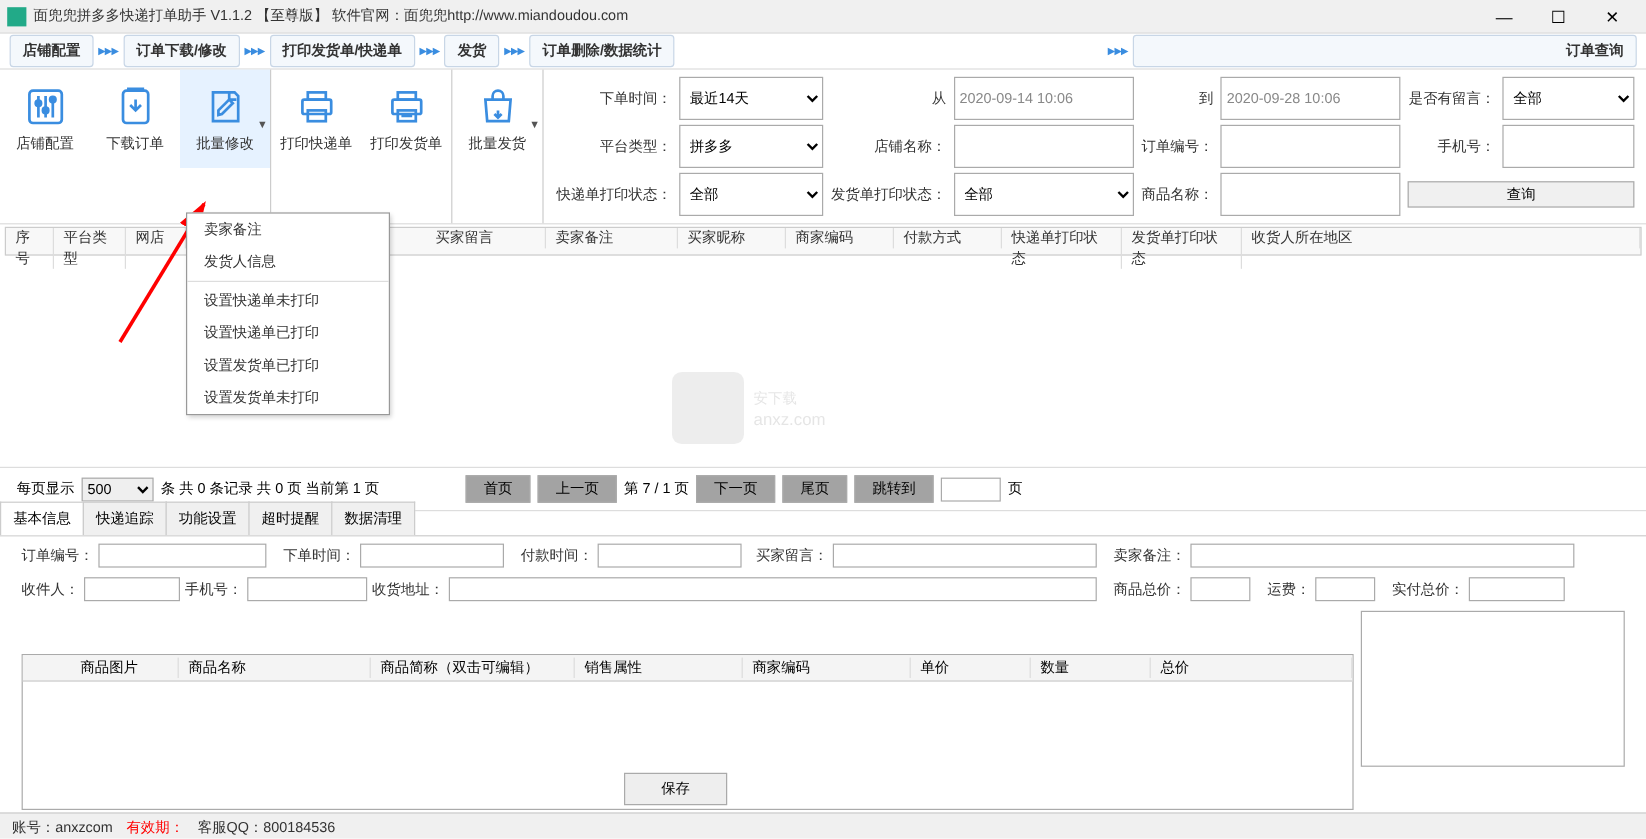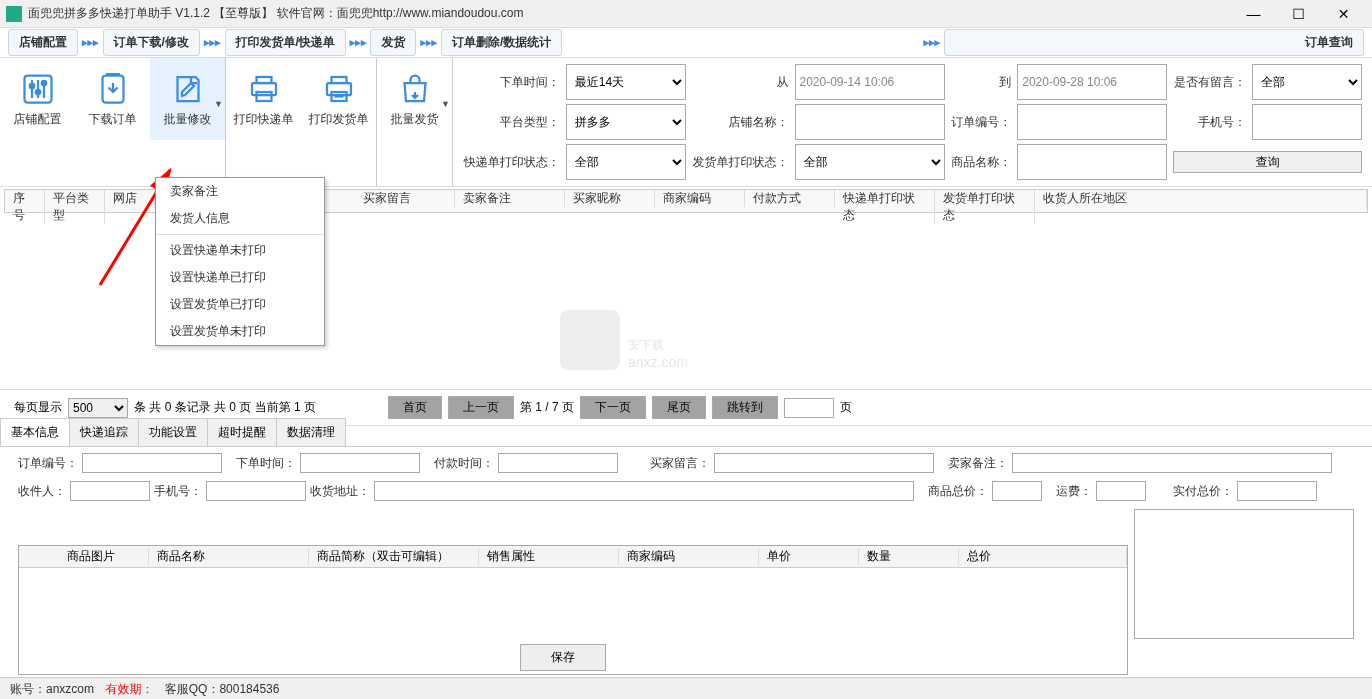--- a/index.html
+++ b/index.html
@@ -31,7 +31,7 @@
 .dropdown .mi { padding: 5px 14px; color: #333; }
 .dropdown .sep { border-top: 1px solid #ddd; margin: 2px 0; }
 .arrow-annot { position: absolute; left: 95px; top: 160px; pointer-events: none; z-index: 99; }
-.watermark { position: absolute; left: 560px; top: 310px; color: #ccc; font-size: 32px; display: flex; align-items: flex-end; gap: 8px; pointer-events: none; opacity: 0.5;}
+.watermark { position: absolute; left: 560px; top: 310px; color: #ccc; font-size: 32px; display: flex; align-items: center; gap: 8px; pointer-events: none; opacity: 0.5;}
 .watermark .bag { width: 60px; height: 60px; background: #ddd; border-radius: 8px; position: relative; }
 .watermark .txt2 { font-size: 14px; }
 .pager { position: absolute; left: 0; right: 0; top: 389px; padding: 6px 14px; display: flex; align-items: center; gap: 6px; border-top: 1px solid #ddd; border-bottom: 1px solid #ddd; }

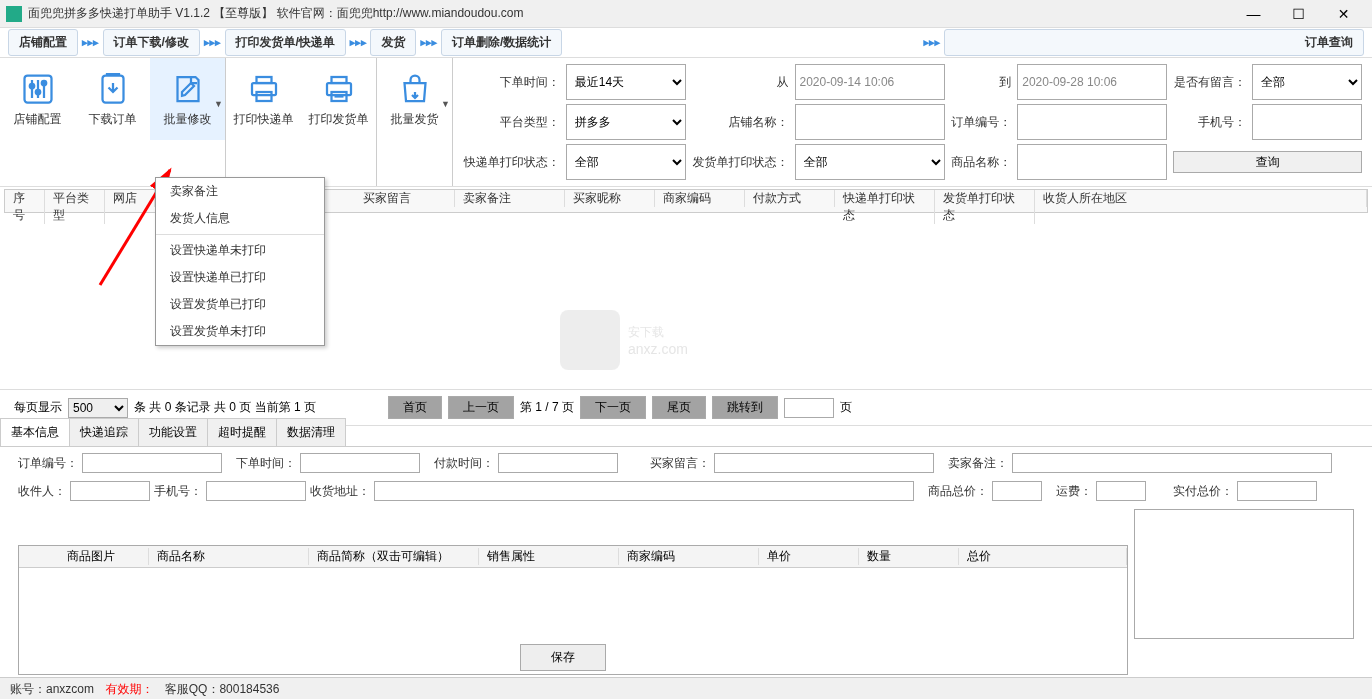--- a/index.html
+++ b/index.html
@@ -225,7 +225,7 @@
   <span style="width:60px"></span>
   <div class="pgbtn">首页</div>
   <div class="pgbtn">上一页</div>
-  <span>第 1 /  7  页</span>
+  <span>第 7 /  1  页</span>
   <div class="pgbtn">下一页</div>
   <div class="pgbtn">尾页</div>
   <div class="pgbtn">跳转到</div>

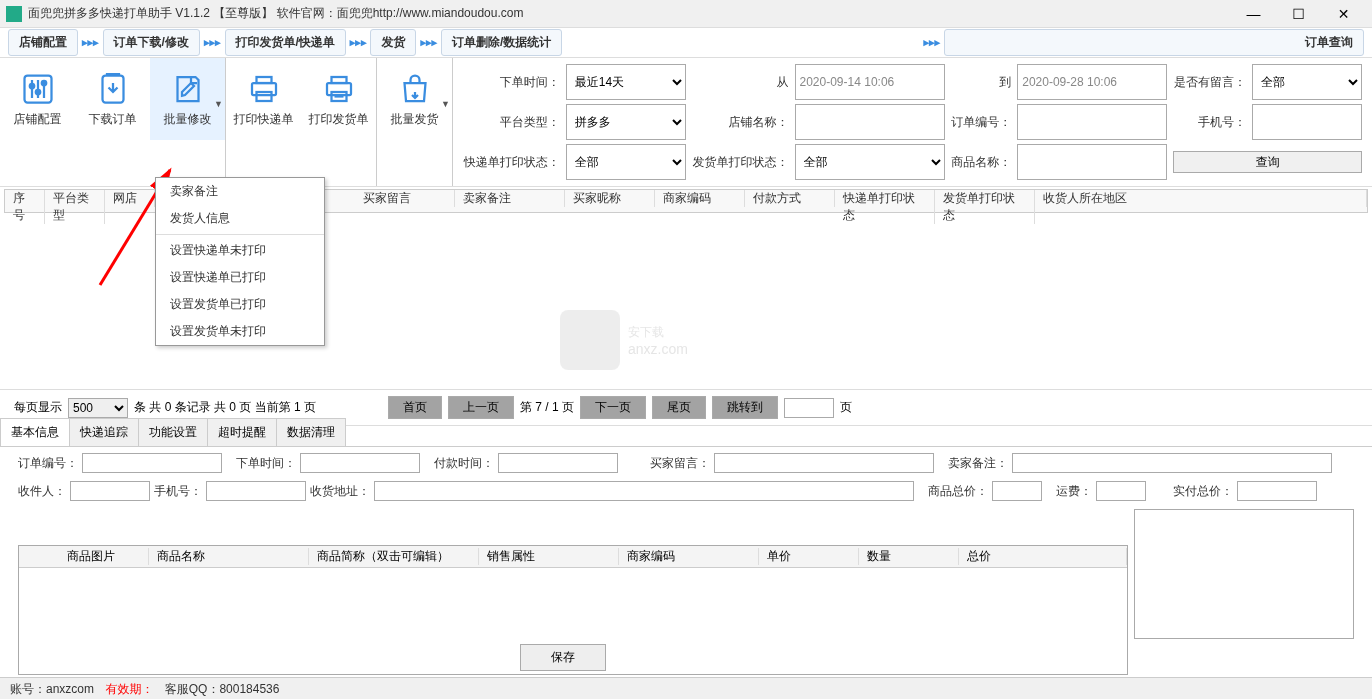--- a/index.html
+++ b/index.html
@@ -249,7 +249,7 @@
       <input style="width: 120px;">
     <label style="margin-left:10px">付款时间：</label>
       <input style="width: 120px;">
-    <label style="margin-left:28px">买家留言：</label>
+    <label style="margin-left:8px">买家留言：</label>
       <input style="width: 220px;">
     <label style="margin-left:10px">卖家备注：</label>
       <input style="width: 320px;">

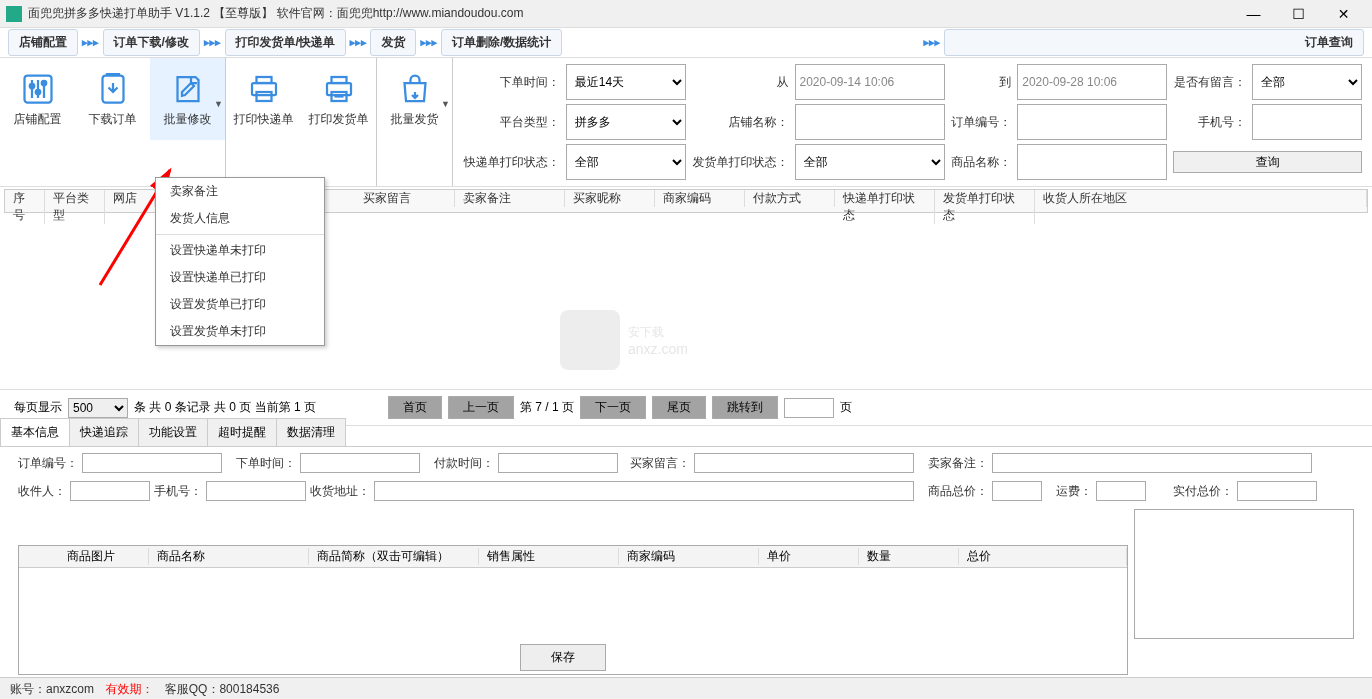--- a/index.html
+++ b/index.html
@@ -265,7 +265,7 @@
       <input style="width: 50px;">
     <label style="margin-left:10px">运费：</label>
       <input style="width: 50px;">
-    <label style="margin-left:23px">实付总价：</label>
+    <label style="margin-left:10px">实付总价：</label>
       <input style="width: 80px;">
   </div>
   <div class="dtablewrap">

